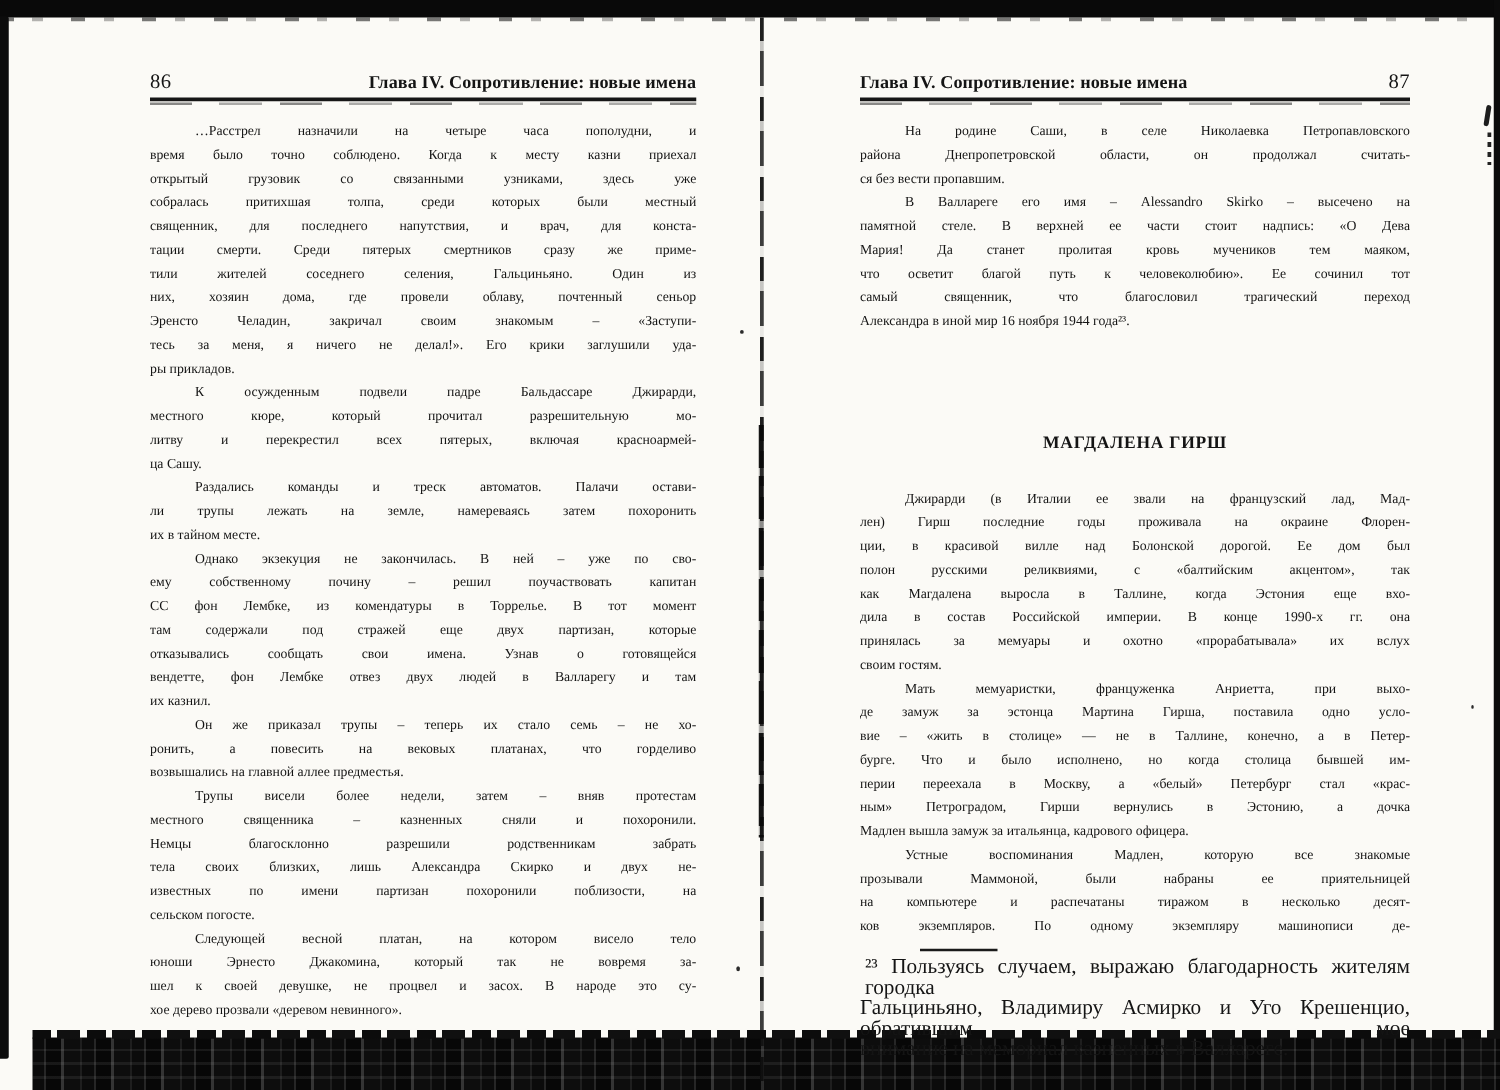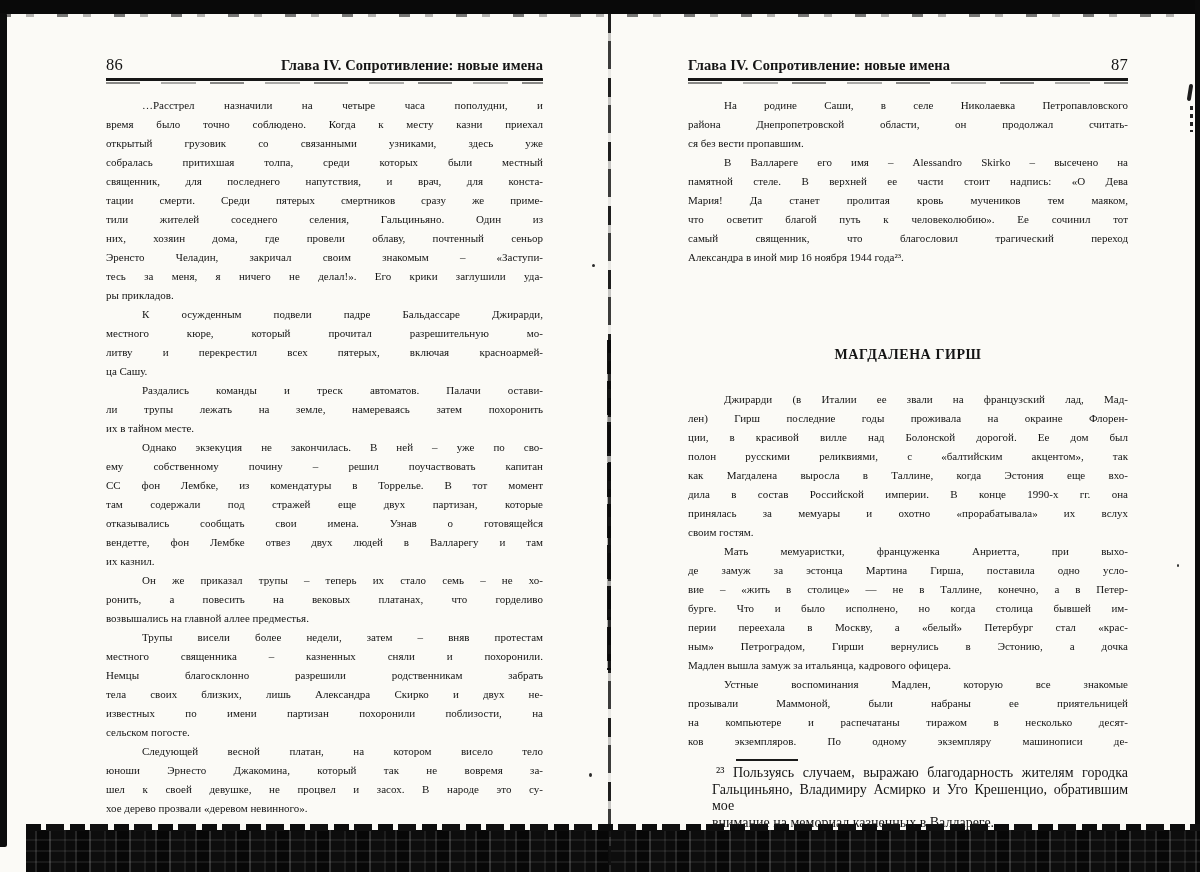--- a/index.html
+++ b/index.html
@@ -35,7 +35,7 @@
     background:repeating-linear-gradient(180deg,#232323 0 4px,transparent 4px 8px);}
   
   .page{position:absolute;top:55px;}
-  .page-left{left:106px;width:437px;}
+  .page-left{left:120px;width:437px;}
   .page-right{left:688px;width:440px;}
   .page-header{display:flex;justify-content:space-between;align-items:baseline;height:20px;}
   .page-num{font-size:16.5px;letter-spacing:.3px;}

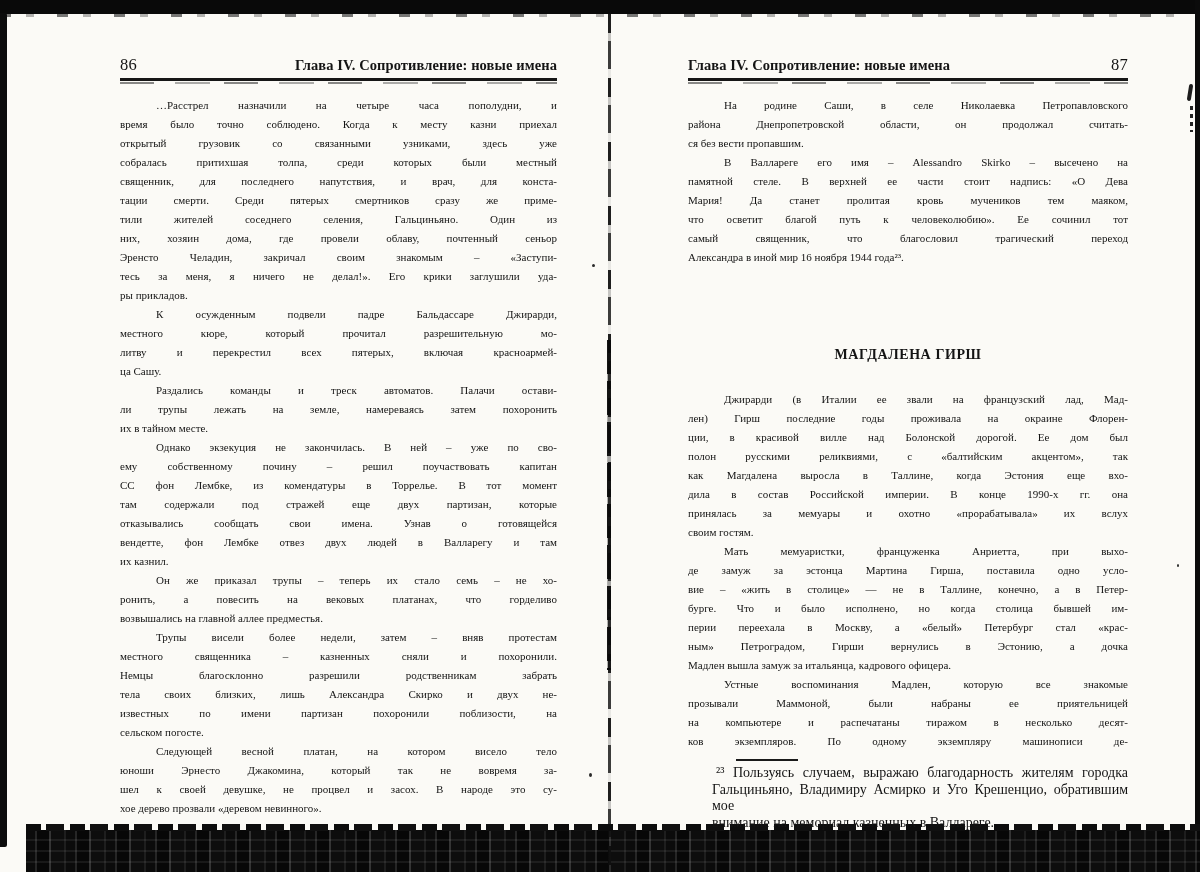--- a/index.html
+++ b/index.html
@@ -51,7 +51,7 @@
   .section-heading{font-weight:bold;text-align:center;font-size:14px;letter-spacing:.6px;
     margin:80px 0 27px 0;}
   .footnote-separator{width:62px;height:2px;background:#1a1a1a;margin:8px 0 4px 48px;}
-  .footnote{font-size:14px;line-height:16.5px;margin-left:24px;}
+  .footnote{font-size:17px;line-height:16.5px;}
   .footnote .tline.first{padding-left:4px;}
 </style>
 </head>

